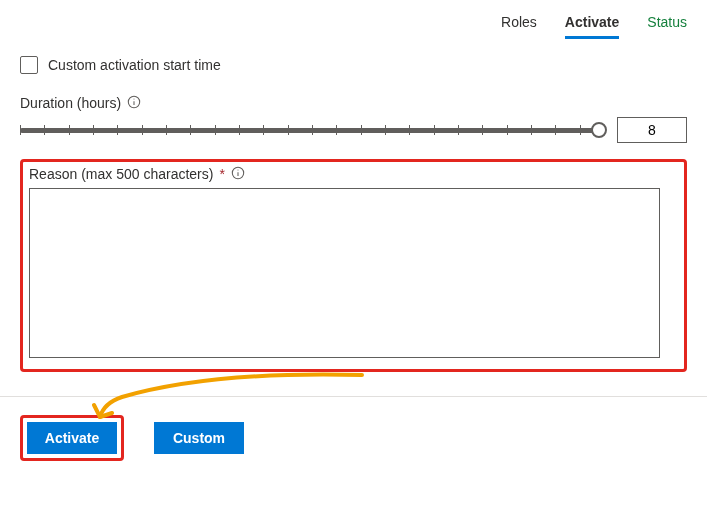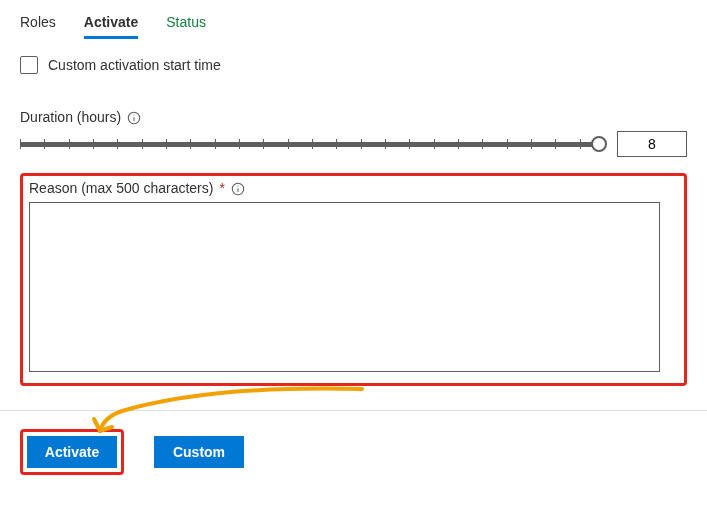--- a/index.html
+++ b/index.html
@@ -19,6 +19,7 @@
     border-bottom: 0;
     margin-bottom: 18px;
     padding-left: 0;
+    justify-content: flex-end;
   }
   .tab {
     padding: 6px 0 8px 0;

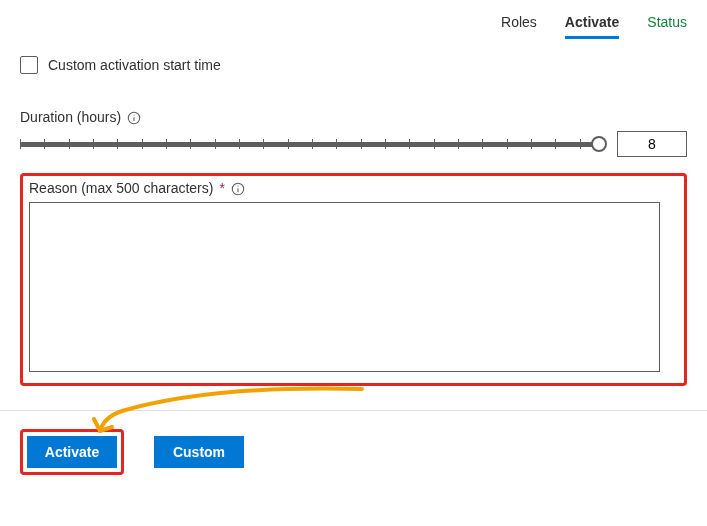--- a/index.html
+++ b/index.html
@@ -44,7 +44,7 @@
     display: flex;
     align-items: center;
     gap: 10px;
-    margin-bottom: 35px;
+    margin-bottom: 21px;
   }
   .checkbox {
     width: 18px; height: 18px;

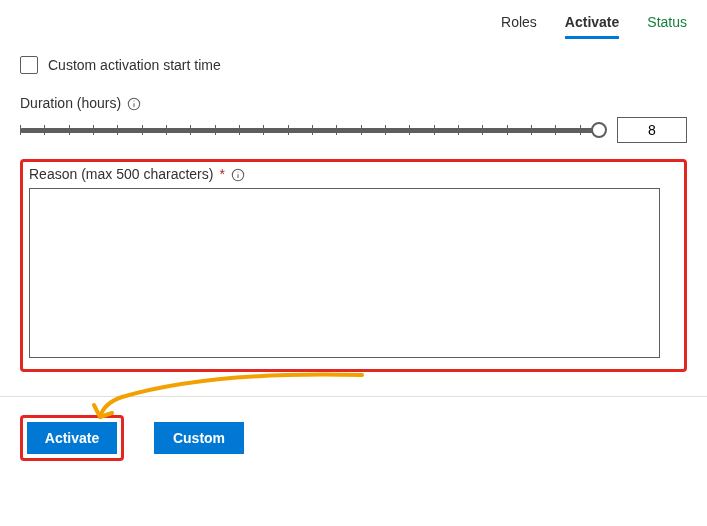--- a/index.html
+++ b/index.html
@@ -55,7 +55,7 @@
   }
   .field-label {
     display: flex;
-    align-items: flex-end;
+    align-items: flex-start;
     gap: 6px;
     margin-bottom: 6px;
     color: #323130;

